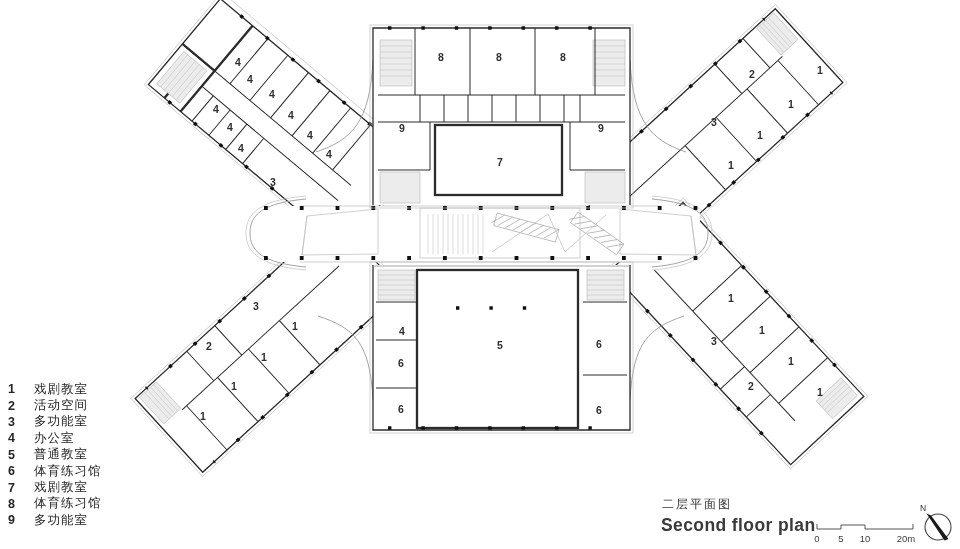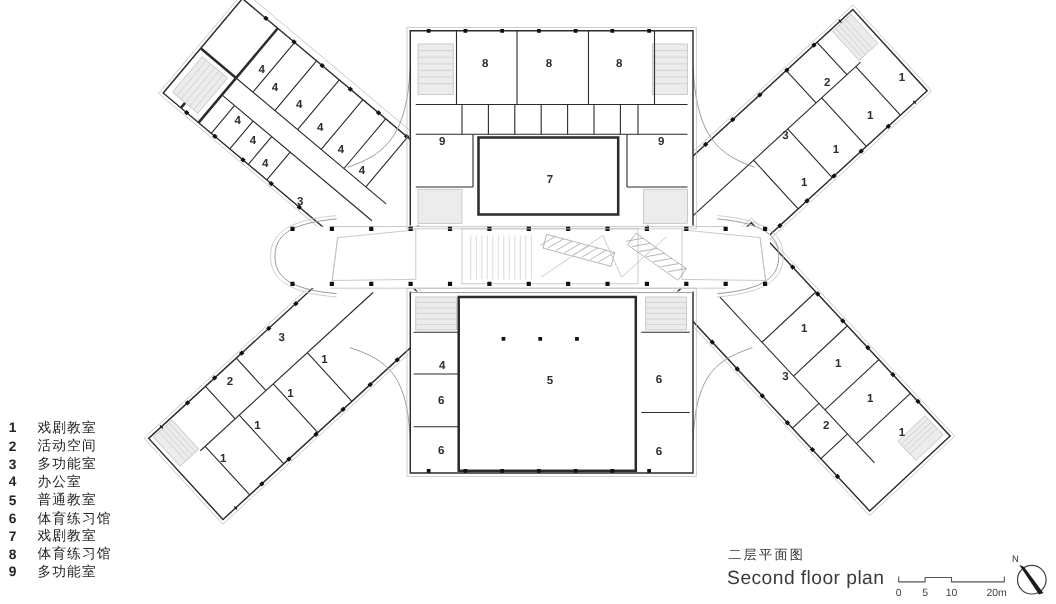--- a/index.html
+++ b/index.html
@@ -34,7 +34,7 @@
   .title-zh{position:absolute;left:662px;top:496px;font-size:12px;color:#333;
             font-weight:400;letter-spacing:2px;}
   .title-en{position:absolute;left:661px;top:515px;font-size:17.5px;color:#3a3a3a;
-            font-weight:400;letter-spacing:.4px;}
+            font-weight:700;letter-spacing:.4px;}
 </style>
 </head>
 <body>

